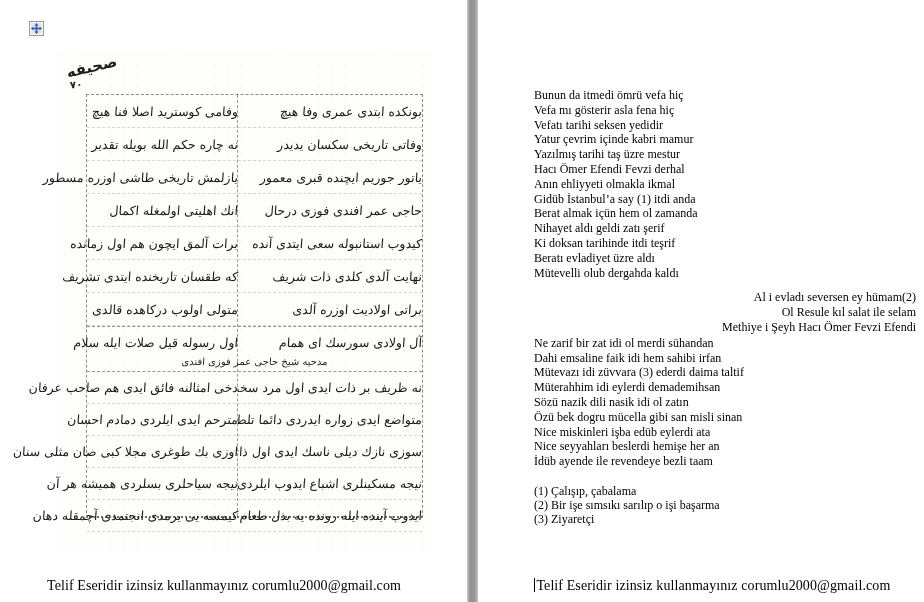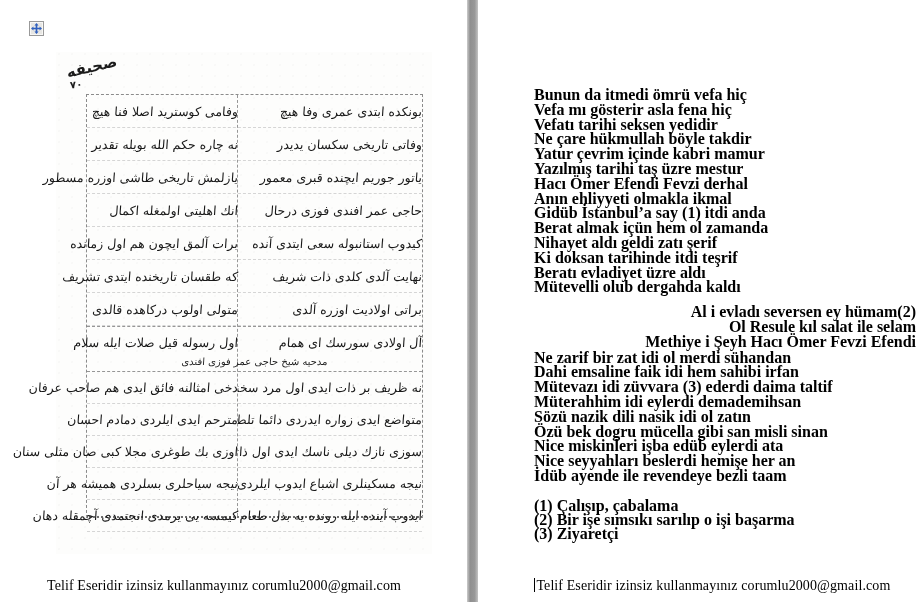--- a/index.html
+++ b/index.html
@@ -71,7 +71,7 @@
   
   .poem{
     position:absolute;left:56px;top:88px;width:382px;
-    font-family:"Liberation Serif",serif;font-size:16px;line-height:14.8px;color:#000;font-weight:bold;
+    font-family:"Liberation Serif",serif;font-size:12px;line-height:14.8px;color:#000;
   }
   .stanza-2{margin-top:10px;text-align:right;}
   .stanza-3{margin-top:1px;}

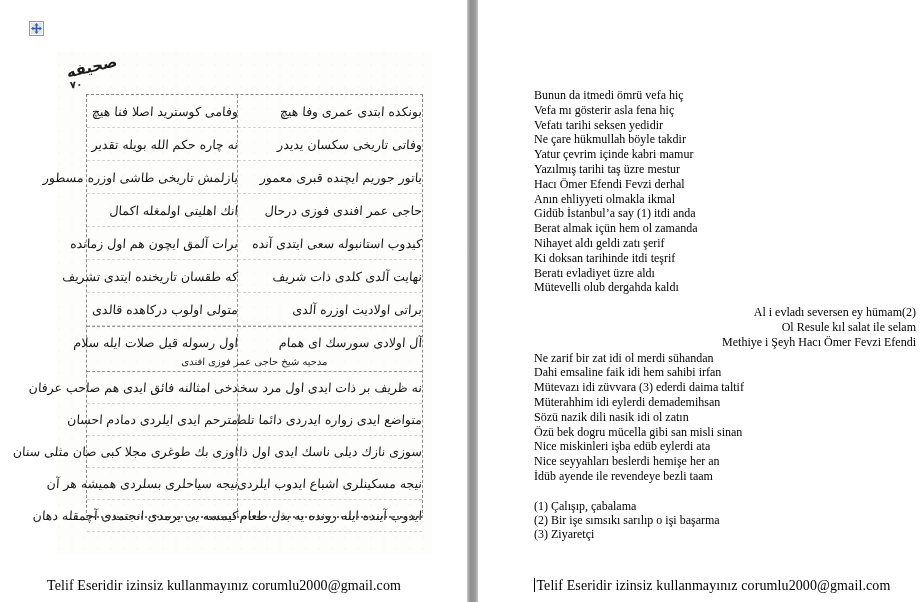--- a/index.html
+++ b/index.html
@@ -196,7 +196,6 @@
     <div class="pline">Bunun da itmedi ömrü vefa hiç</div>
         <div class="pline">Vefa mı gösterir asla fena hiç</div>
         <div class="pline">Vefatı tarihi seksen yedidir</div>
-        <div class="pline">Ne çare hükmullah böyle takdir</div>
         <div class="pline">Yatur çevrim içinde kabri mamur</div>
         <div class="pline">Yazılmış tarihi taş üzre mestur</div>
         <div class="pline">Hacı Ömer Efendi Fevzi derhal</div>

